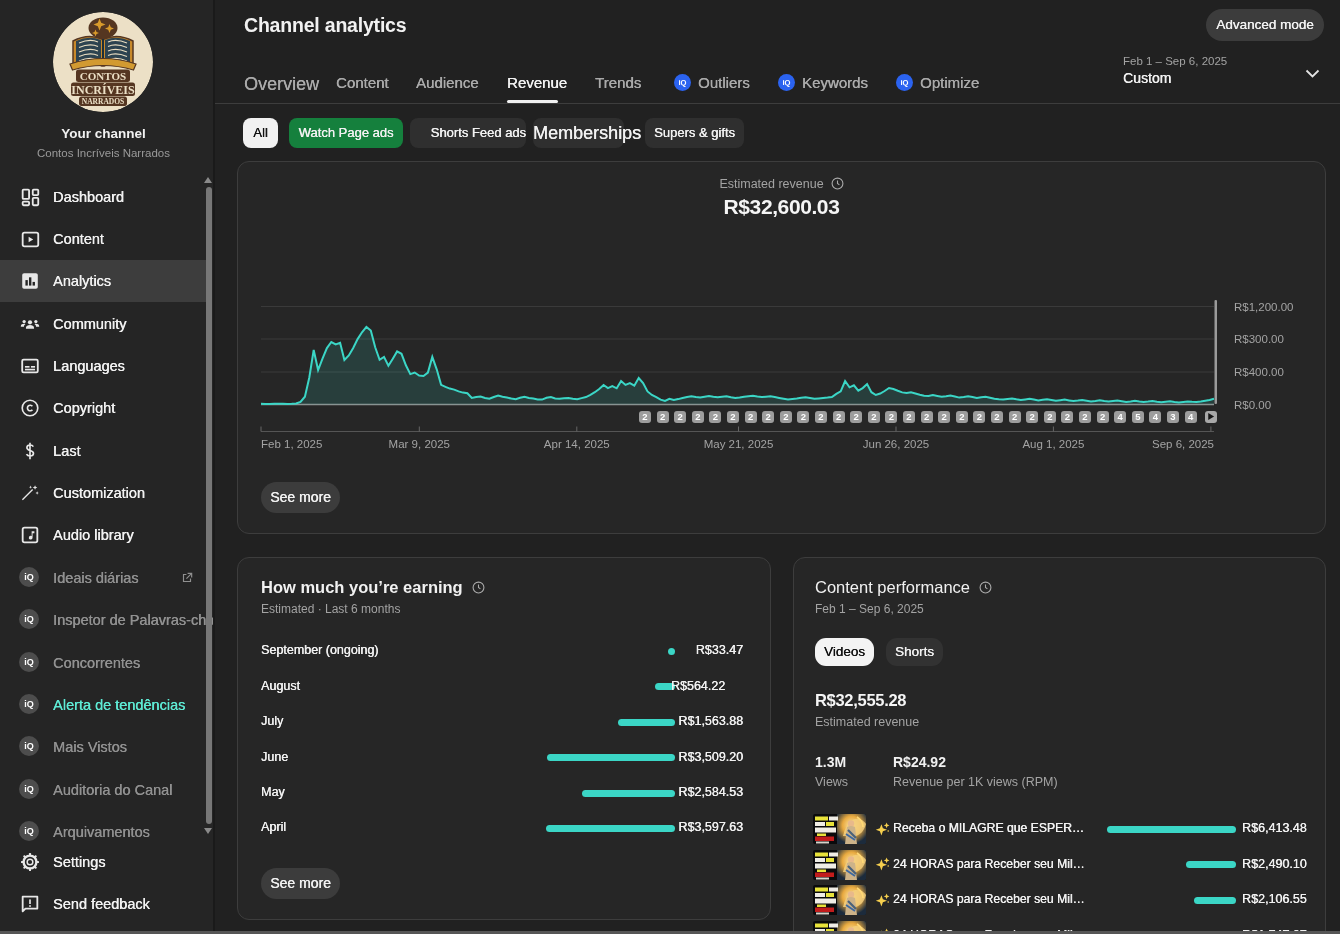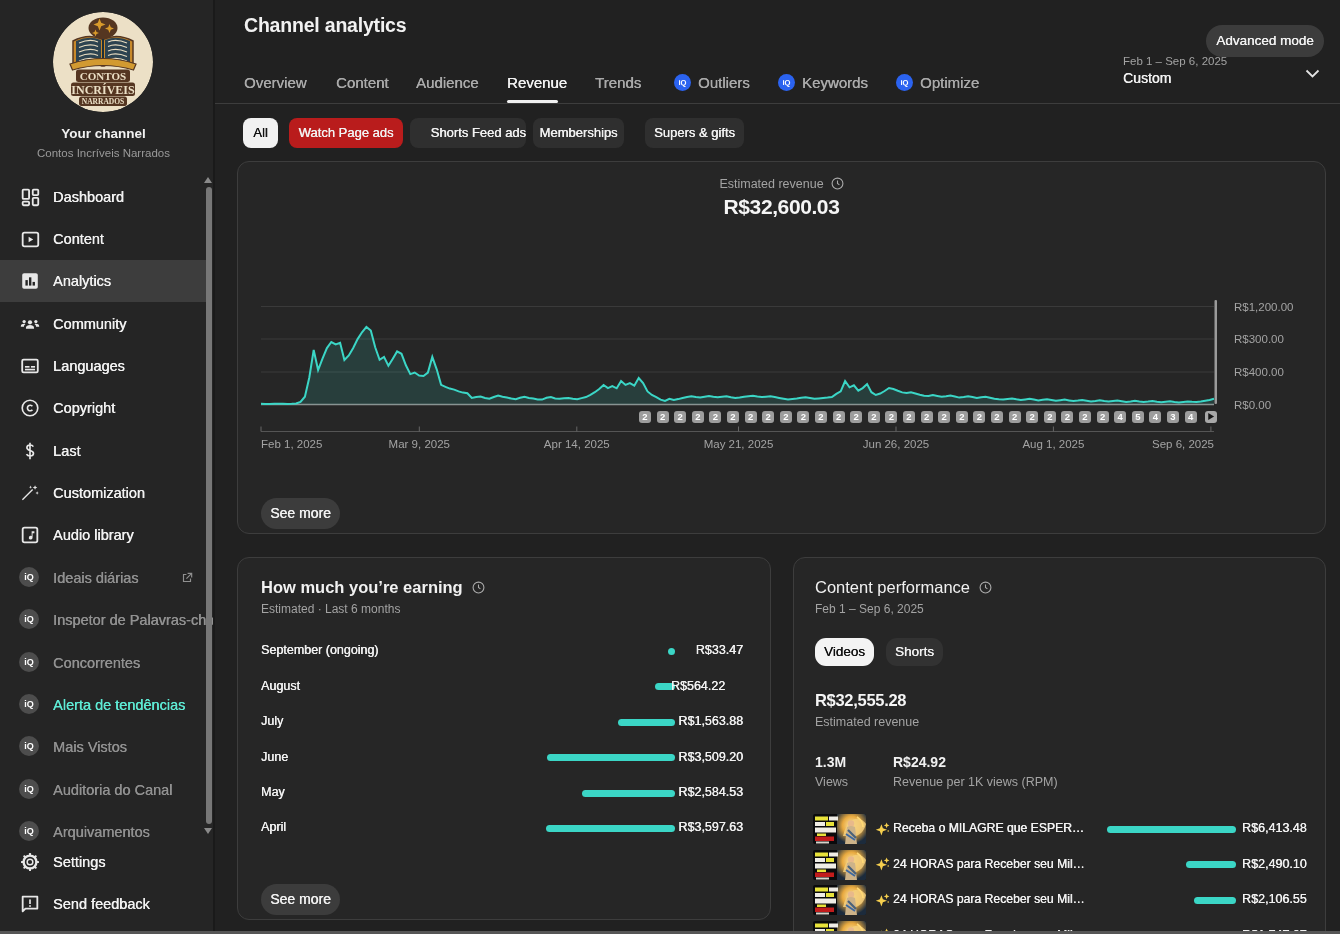--- a/index.html
+++ b/index.html
@@ -3,7 +3,7 @@
 html,body{margin:0;padding:0;width:1340px;height:934px;overflow:hidden;background:#212121;font-family:"Liberation Sans",sans-serif;}
 .abs{position:absolute;}
 .card{position:absolute;background:#262626;border:1px solid #3d3d3d;border-radius:12px;box-sizing:border-box;}
-.pill{position:absolute;background:#3c3c3c;border-radius:16px;color:#f1f1f1;text-align:center;margin-top:16px;}
+.pill{position:absolute;background:#3c3c3c;border-radius:16px;color:#f1f1f1;text-align:center;}
 .med{text-shadow:0.35px 0 0 currentColor;}
 .bdg{position:absolute;top:248.5px;width:12px;height:12px;border-radius:3px;background:#9d9d9d;color:#fff;font-size:9.5px;font-weight:bold;text-align:center;line-height:12px;}
 </style></head><body>

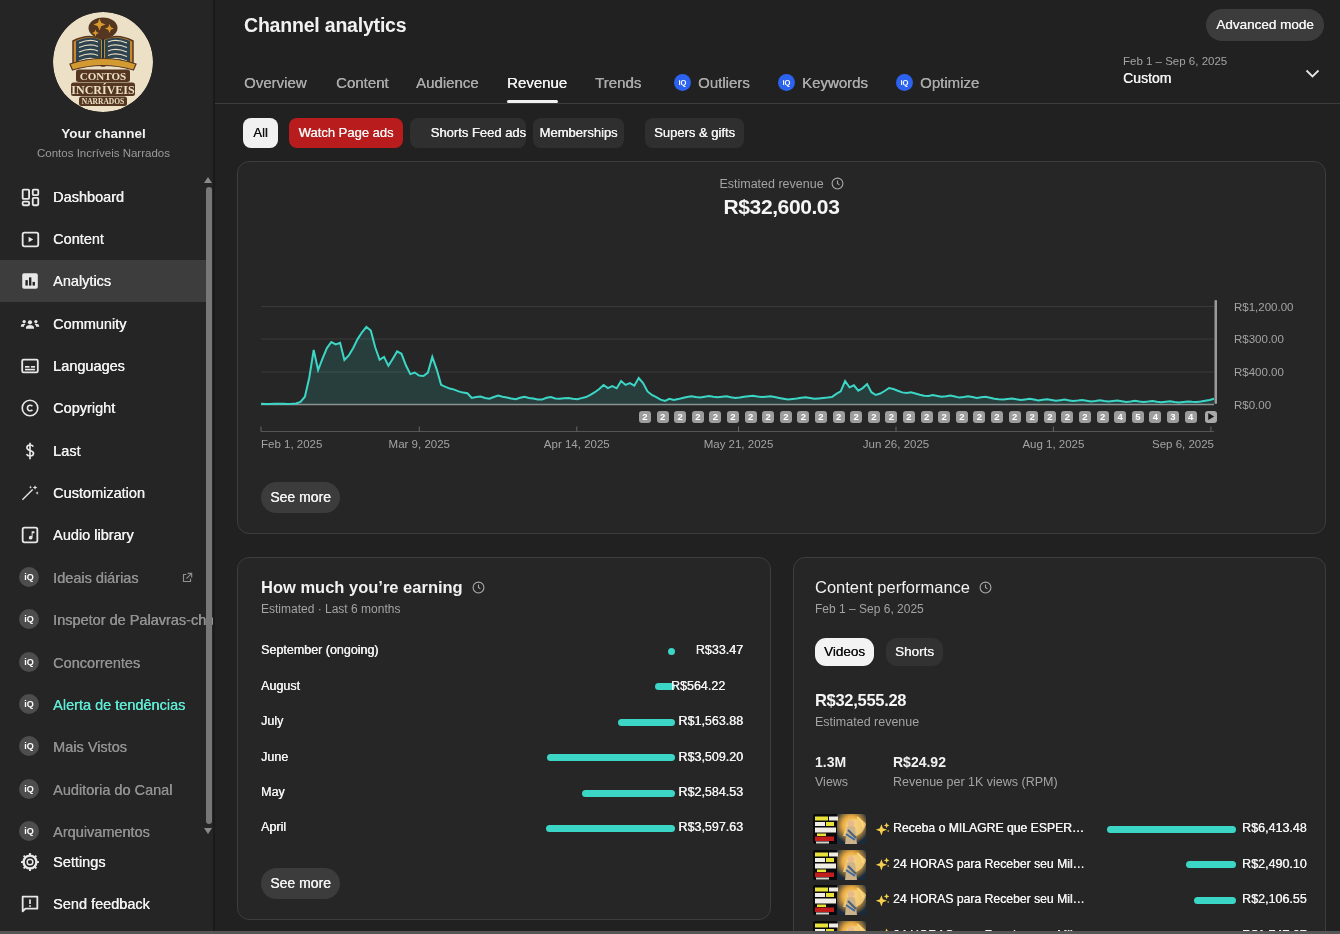--- a/index.html
+++ b/index.html
@@ -174,7 +174,7 @@
 
 <div class="abs" style="left:244px;top:14px;font-size:19.5px;font-weight:bold;letter-spacing:-0.2px;color:#f1f1f1">Channel analytics</div>
 <div class="pill" style="left:1206px;top:9px;width:118px;height:32px;line-height:32px;font-size:13.5px;text-shadow:0.35px 0 0 currentColor">Advanced mode</div>
-<div class="med" style="position:absolute;left:244px;top:74px;font-size:15px;color:#aaaaaa">Overview</div>
+<div class="med" style="position:absolute;left:244px;top:74px;font-size:18px;color:#aaaaaa">Overview</div>
 <div class="med" style="position:absolute;left:336px;top:74px;font-size:15px;color:#aaaaaa">Content</div>
 <div class="med" style="position:absolute;left:416px;top:74px;font-size:15px;color:#aaaaaa">Audience</div>
 <div class="med" style="position:absolute;left:507px;top:74px;font-size:15px;color:#f1f1f1">Revenue</div>

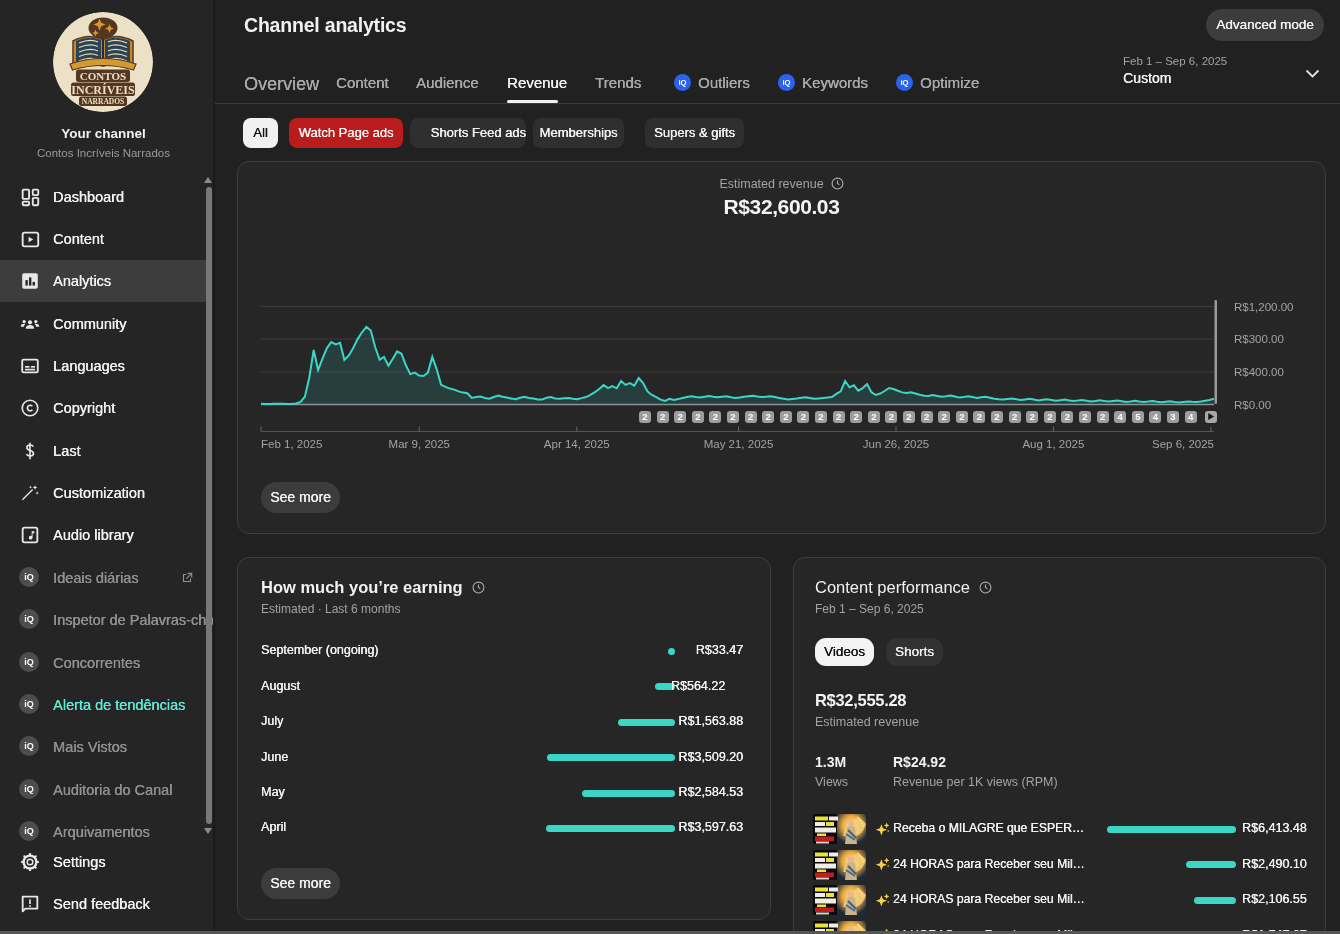--- a/index.html
+++ b/index.html
@@ -214,7 +214,7 @@
     <path d="M1.5 1.5L7.5 7.5l6-6" fill="none" stroke="#e3e3e3" stroke-width="1.8"></path>
   </svg>
 <div style="position:absolute;left:243px;top:118px;width:35px;height:30px;border-radius:8px;background:#f1f1f1;color:#0f0f0f;font-size:13px;text-align:center;line-height:30px;text-shadow:0.35px 0 0 currentColor">All</div>
-<div style="position:absolute;left:289px;top:118px;width:114px;height:30px;border-radius:8px;background:#b91c1c;color:#f1f1f1;font-size:13px;text-align:center;line-height:30px;text-shadow:0.35px 0 0 currentColor">Watch Page ads</div>
+<div style="position:absolute;left:289px;top:118px;width:114px;height:30px;border-radius:8px;background:#15803d;color:#f1f1f1;font-size:13px;text-align:center;line-height:30px;text-shadow:0.35px 0 0 currentColor">Watch Page ads</div>
 <div style="position:absolute;left:410px;top:118px;width:116px;height:30px;border-radius:8px;background:#2f2f2f;color:#f1f1f1;font-size:13px;text-align:right;line-height:30px;text-shadow:0.35px 0 0 currentColor">Shorts Feed ads</div>
 <div style="position:absolute;left:533px;top:118px;width:91px;height:30px;border-radius:8px;background:#2f2f2f;color:#f1f1f1;font-size:13px;text-align:center;line-height:30px;text-shadow:0.35px 0 0 currentColor">Memberships</div>
 <div style="position:absolute;left:645px;top:118px;width:99px;height:30px;border-radius:8px;background:#2f2f2f;color:#f1f1f1;font-size:13px;text-align:center;line-height:30px;text-shadow:0.35px 0 0 currentColor">Supers &amp; gifts</div>

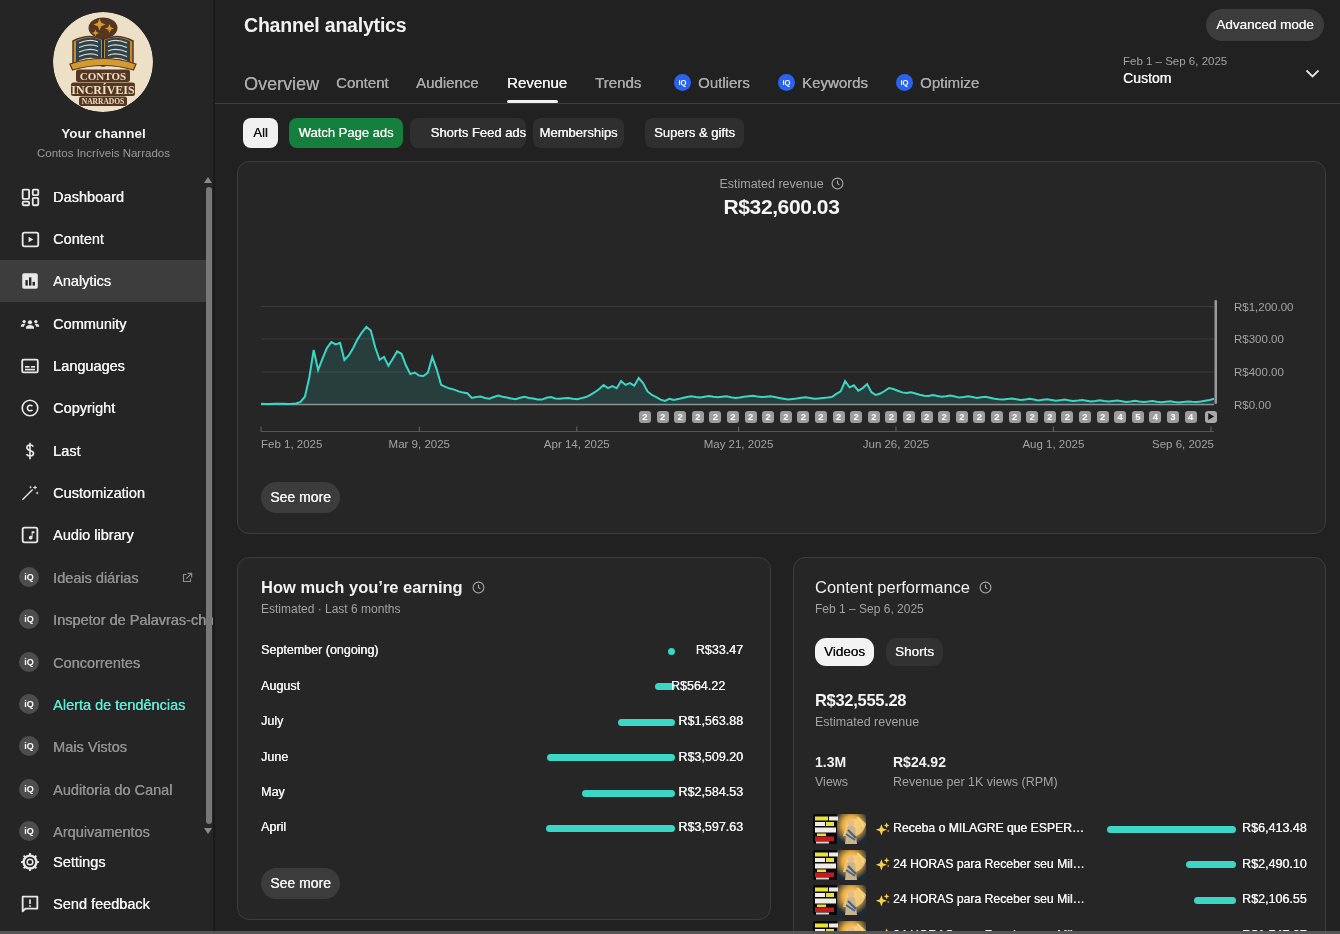--- a/index.html
+++ b/index.html
@@ -216,7 +216,7 @@
 <div style="position:absolute;left:243px;top:118px;width:35px;height:30px;border-radius:8px;background:#f1f1f1;color:#0f0f0f;font-size:13px;text-align:center;line-height:30px;text-shadow:0.35px 0 0 currentColor">All</div>
 <div style="position:absolute;left:289px;top:118px;width:114px;height:30px;border-radius:8px;background:#15803d;color:#f1f1f1;font-size:13px;text-align:center;line-height:30px;text-shadow:0.35px 0 0 currentColor">Watch Page ads</div>
 <div style="position:absolute;left:410px;top:118px;width:116px;height:30px;border-radius:8px;background:#2f2f2f;color:#f1f1f1;font-size:13px;text-align:right;line-height:30px;text-shadow:0.35px 0 0 currentColor">Shorts Feed ads</div>
-<div style="position:absolute;left:533px;top:118px;width:91px;height:30px;border-radius:8px;background:#2f2f2f;color:#f1f1f1;font-size:13px;text-align:center;line-height:30px;text-shadow:0.35px 0 0 currentColor">Memberships</div>
+<div style="position:absolute;left:533px;top:118px;width:91px;height:30px;border-radius:8px;background:#2f2f2f;color:#f1f1f1;font-size:18px;text-align:center;line-height:30px;text-shadow:0.35px 0 0 currentColor">Memberships</div>
 <div style="position:absolute;left:645px;top:118px;width:99px;height:30px;border-radius:8px;background:#2f2f2f;color:#f1f1f1;font-size:13px;text-align:center;line-height:30px;text-shadow:0.35px 0 0 currentColor">Supers &amp; gifts</div>
 
 <div class="card" style="left:237px;top:161px;width:1089px;height:373px">

